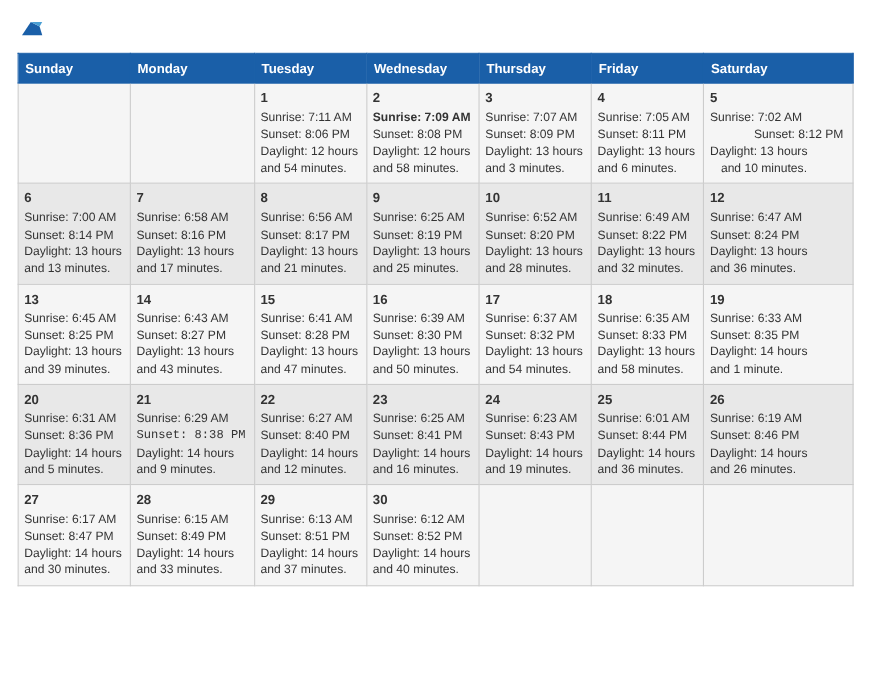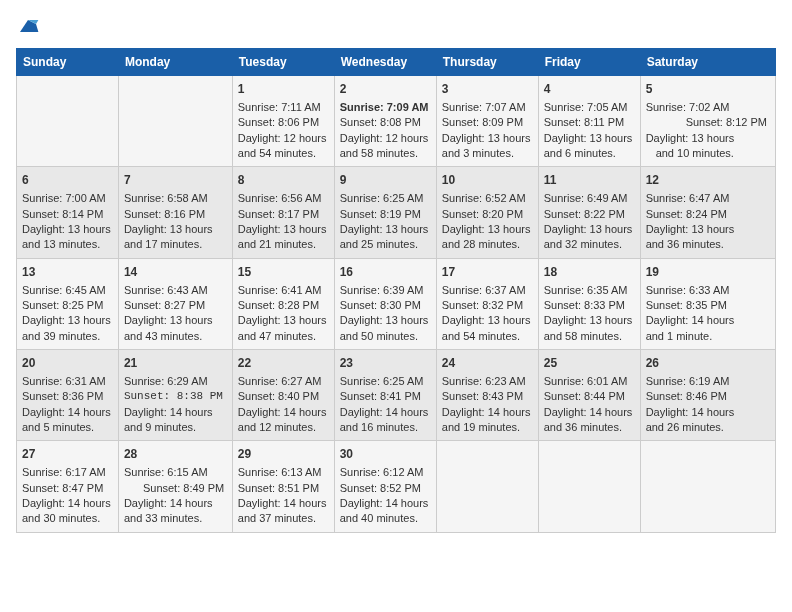--- a/index.html
+++ b/index.html
@@ -329,7 +329,7 @@
         <td>
           <span class="day-num">28</span>
           <span style="display: block;">Sunrise: 6:15 AM</span>
-          <span style="display: block; margin-left: 19px;">Sunset: 8:49 PM</span>
+          <span style="display: block;">Sunset: 8:49 PM</span>
           <span style="display: block;">Daylight: 14 hours</span>
           <span style="display: block;">and 33 minutes.</span>
         </td>

